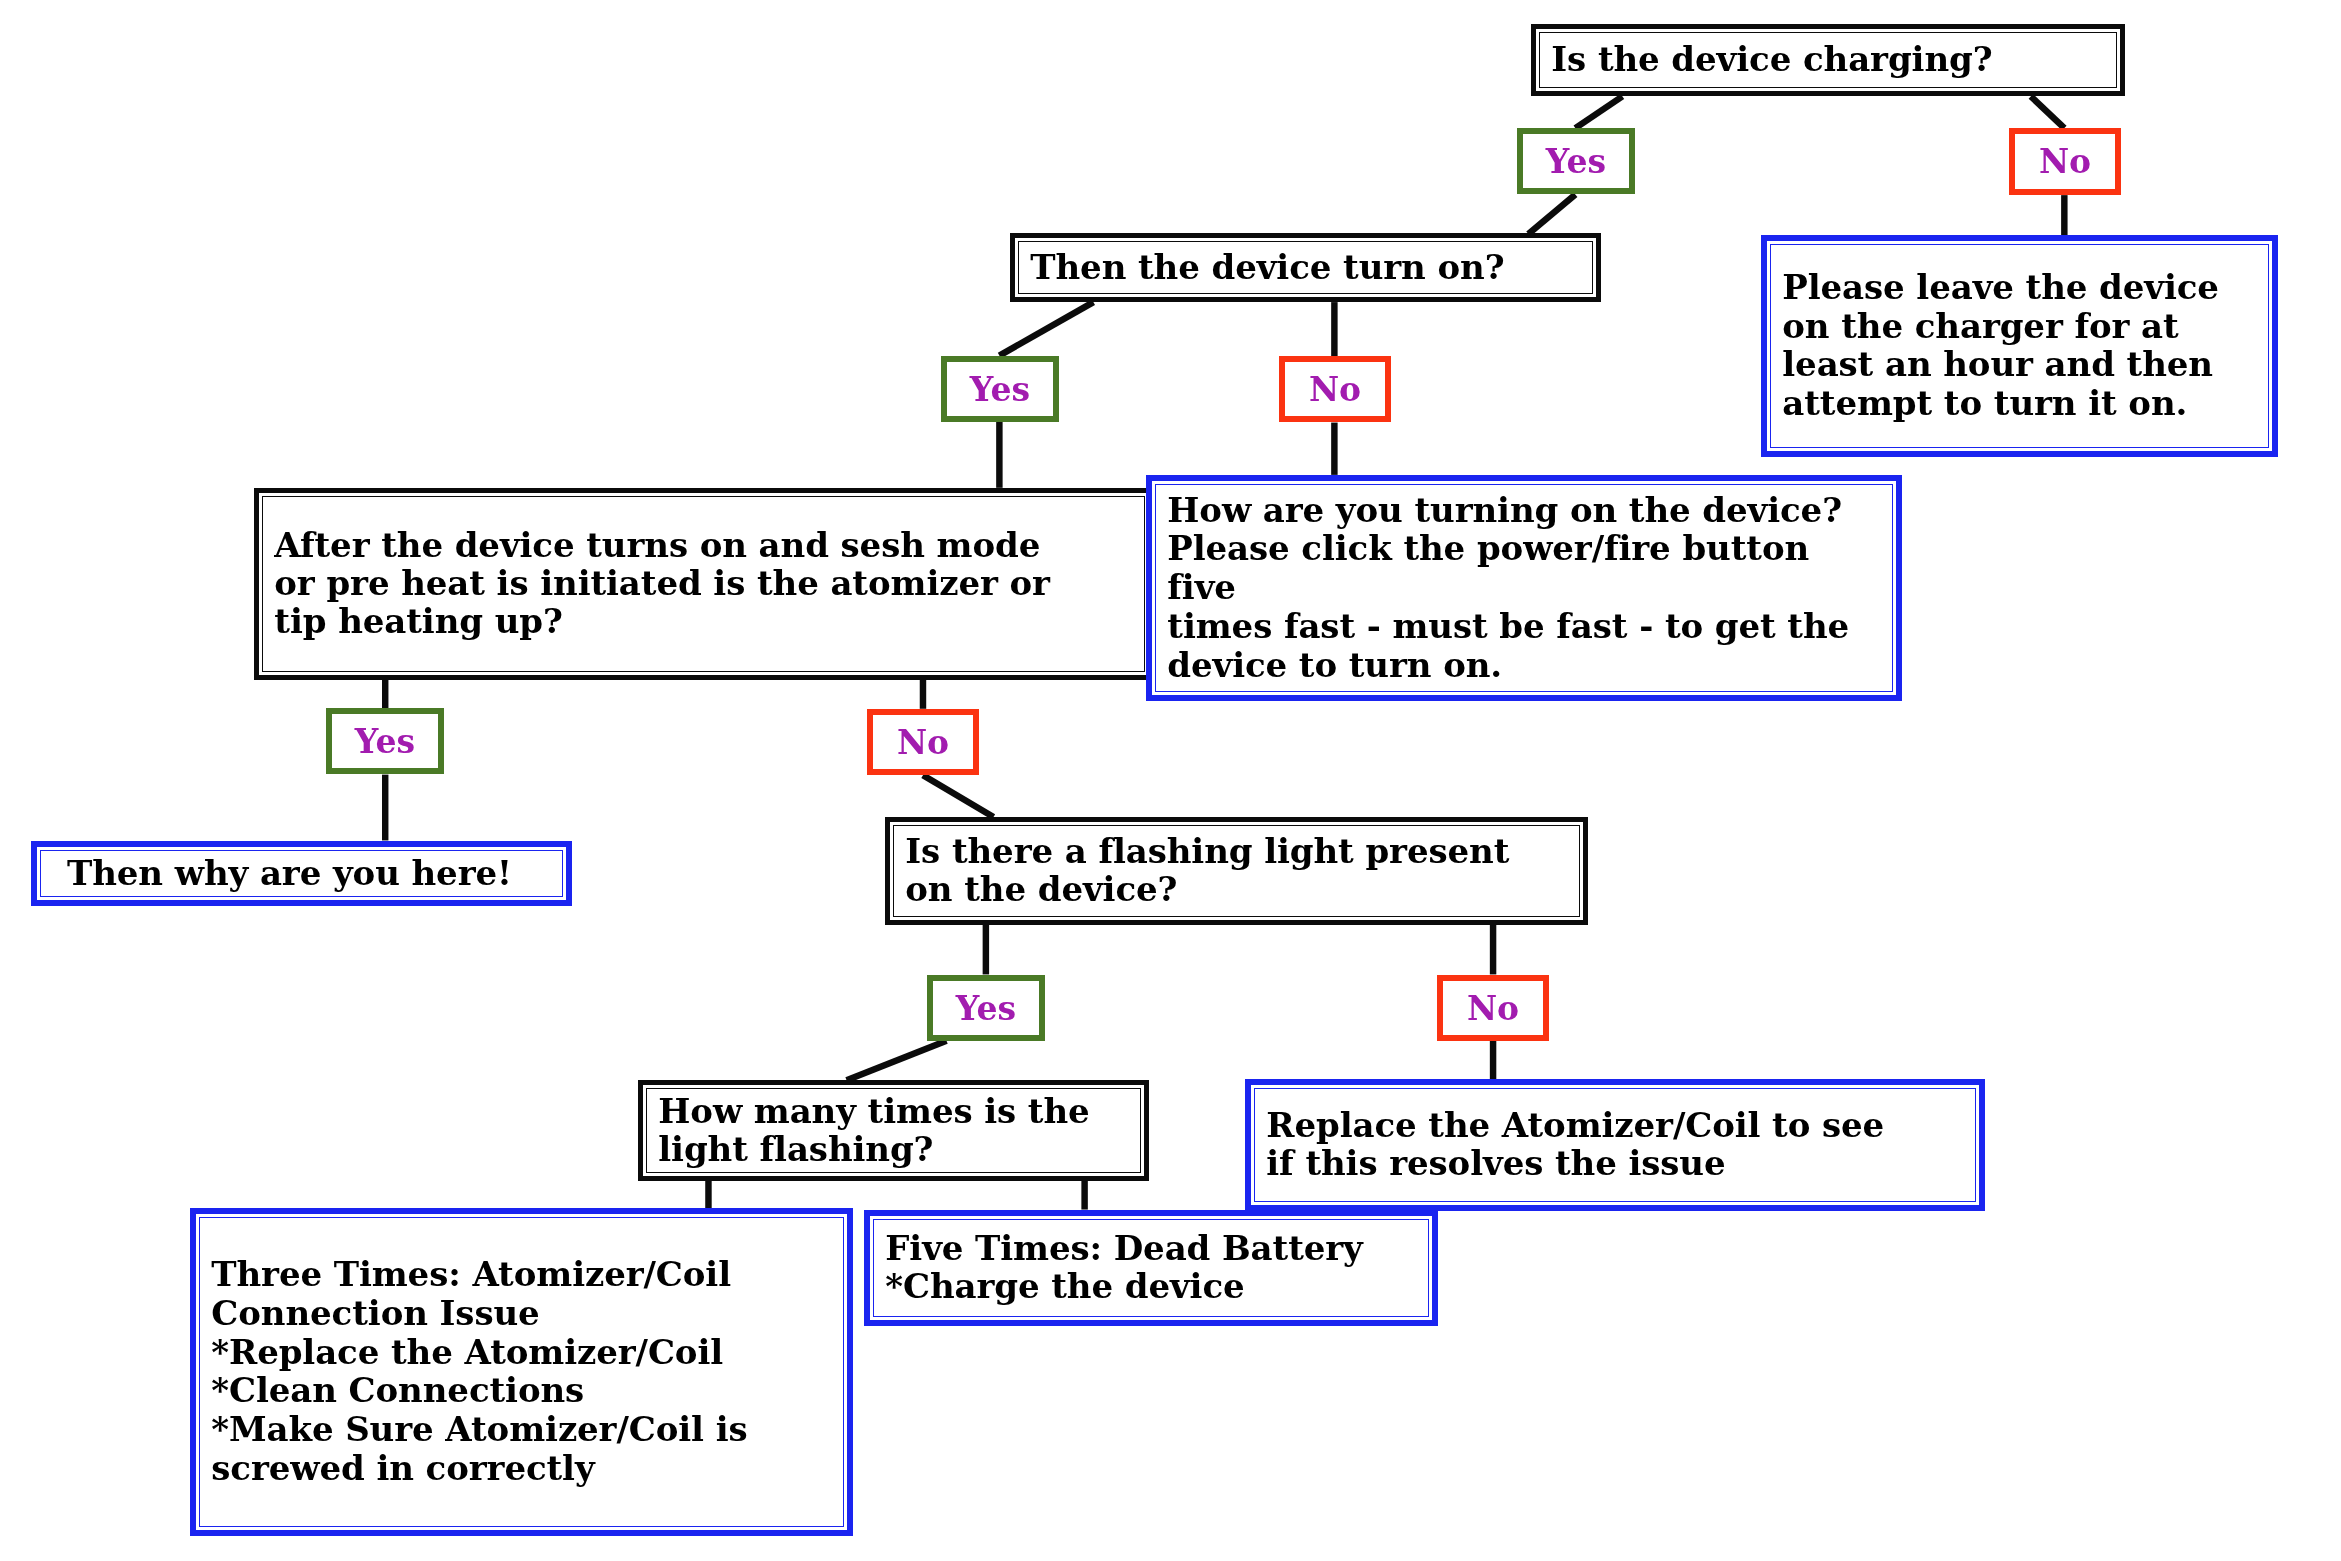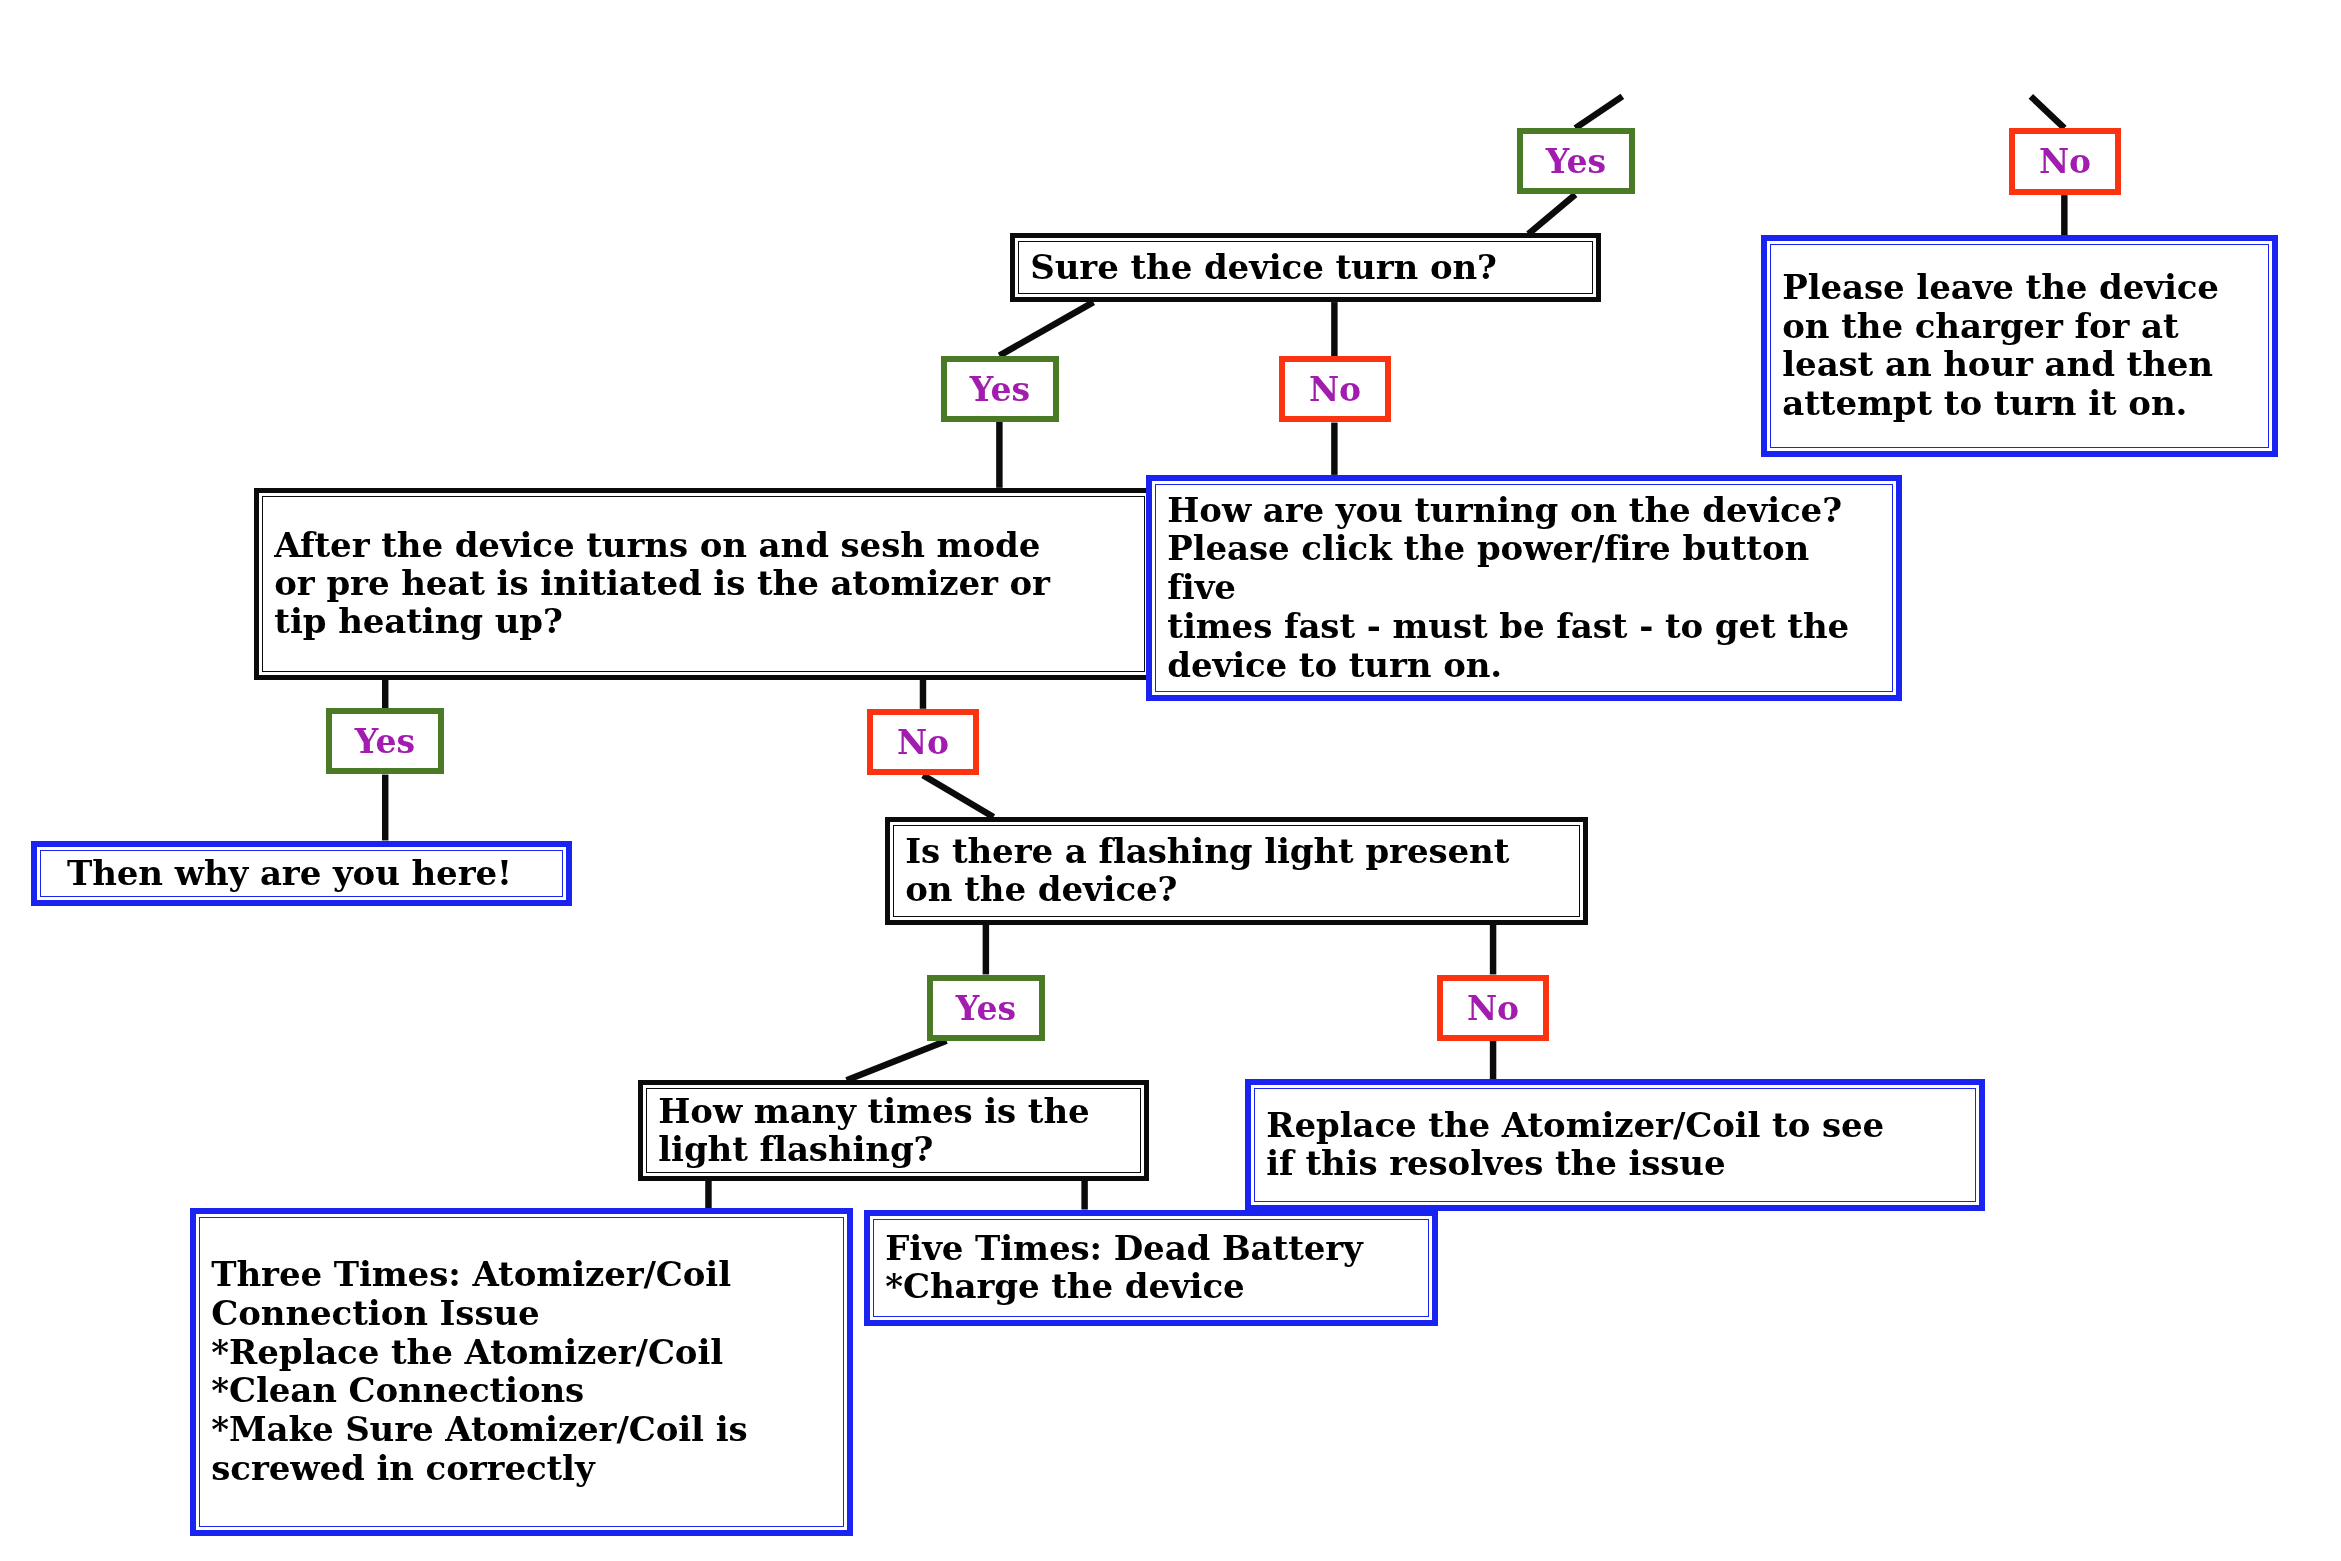--- a/index.html
+++ b/index.html
@@ -125,6 +125,9 @@
     </g>
   </svg>
 
+  <div class="node q-node" style="left:1531px; top:24px; width:594px; height:72px;">
+    <div class="txt">Is the device charging?</div>
+  </div>
 
   <div class="node q-node" style="left:1010px; top:233px; width:591px; height:69px;">
     <div class="txt">Sure the device turn on?</div>

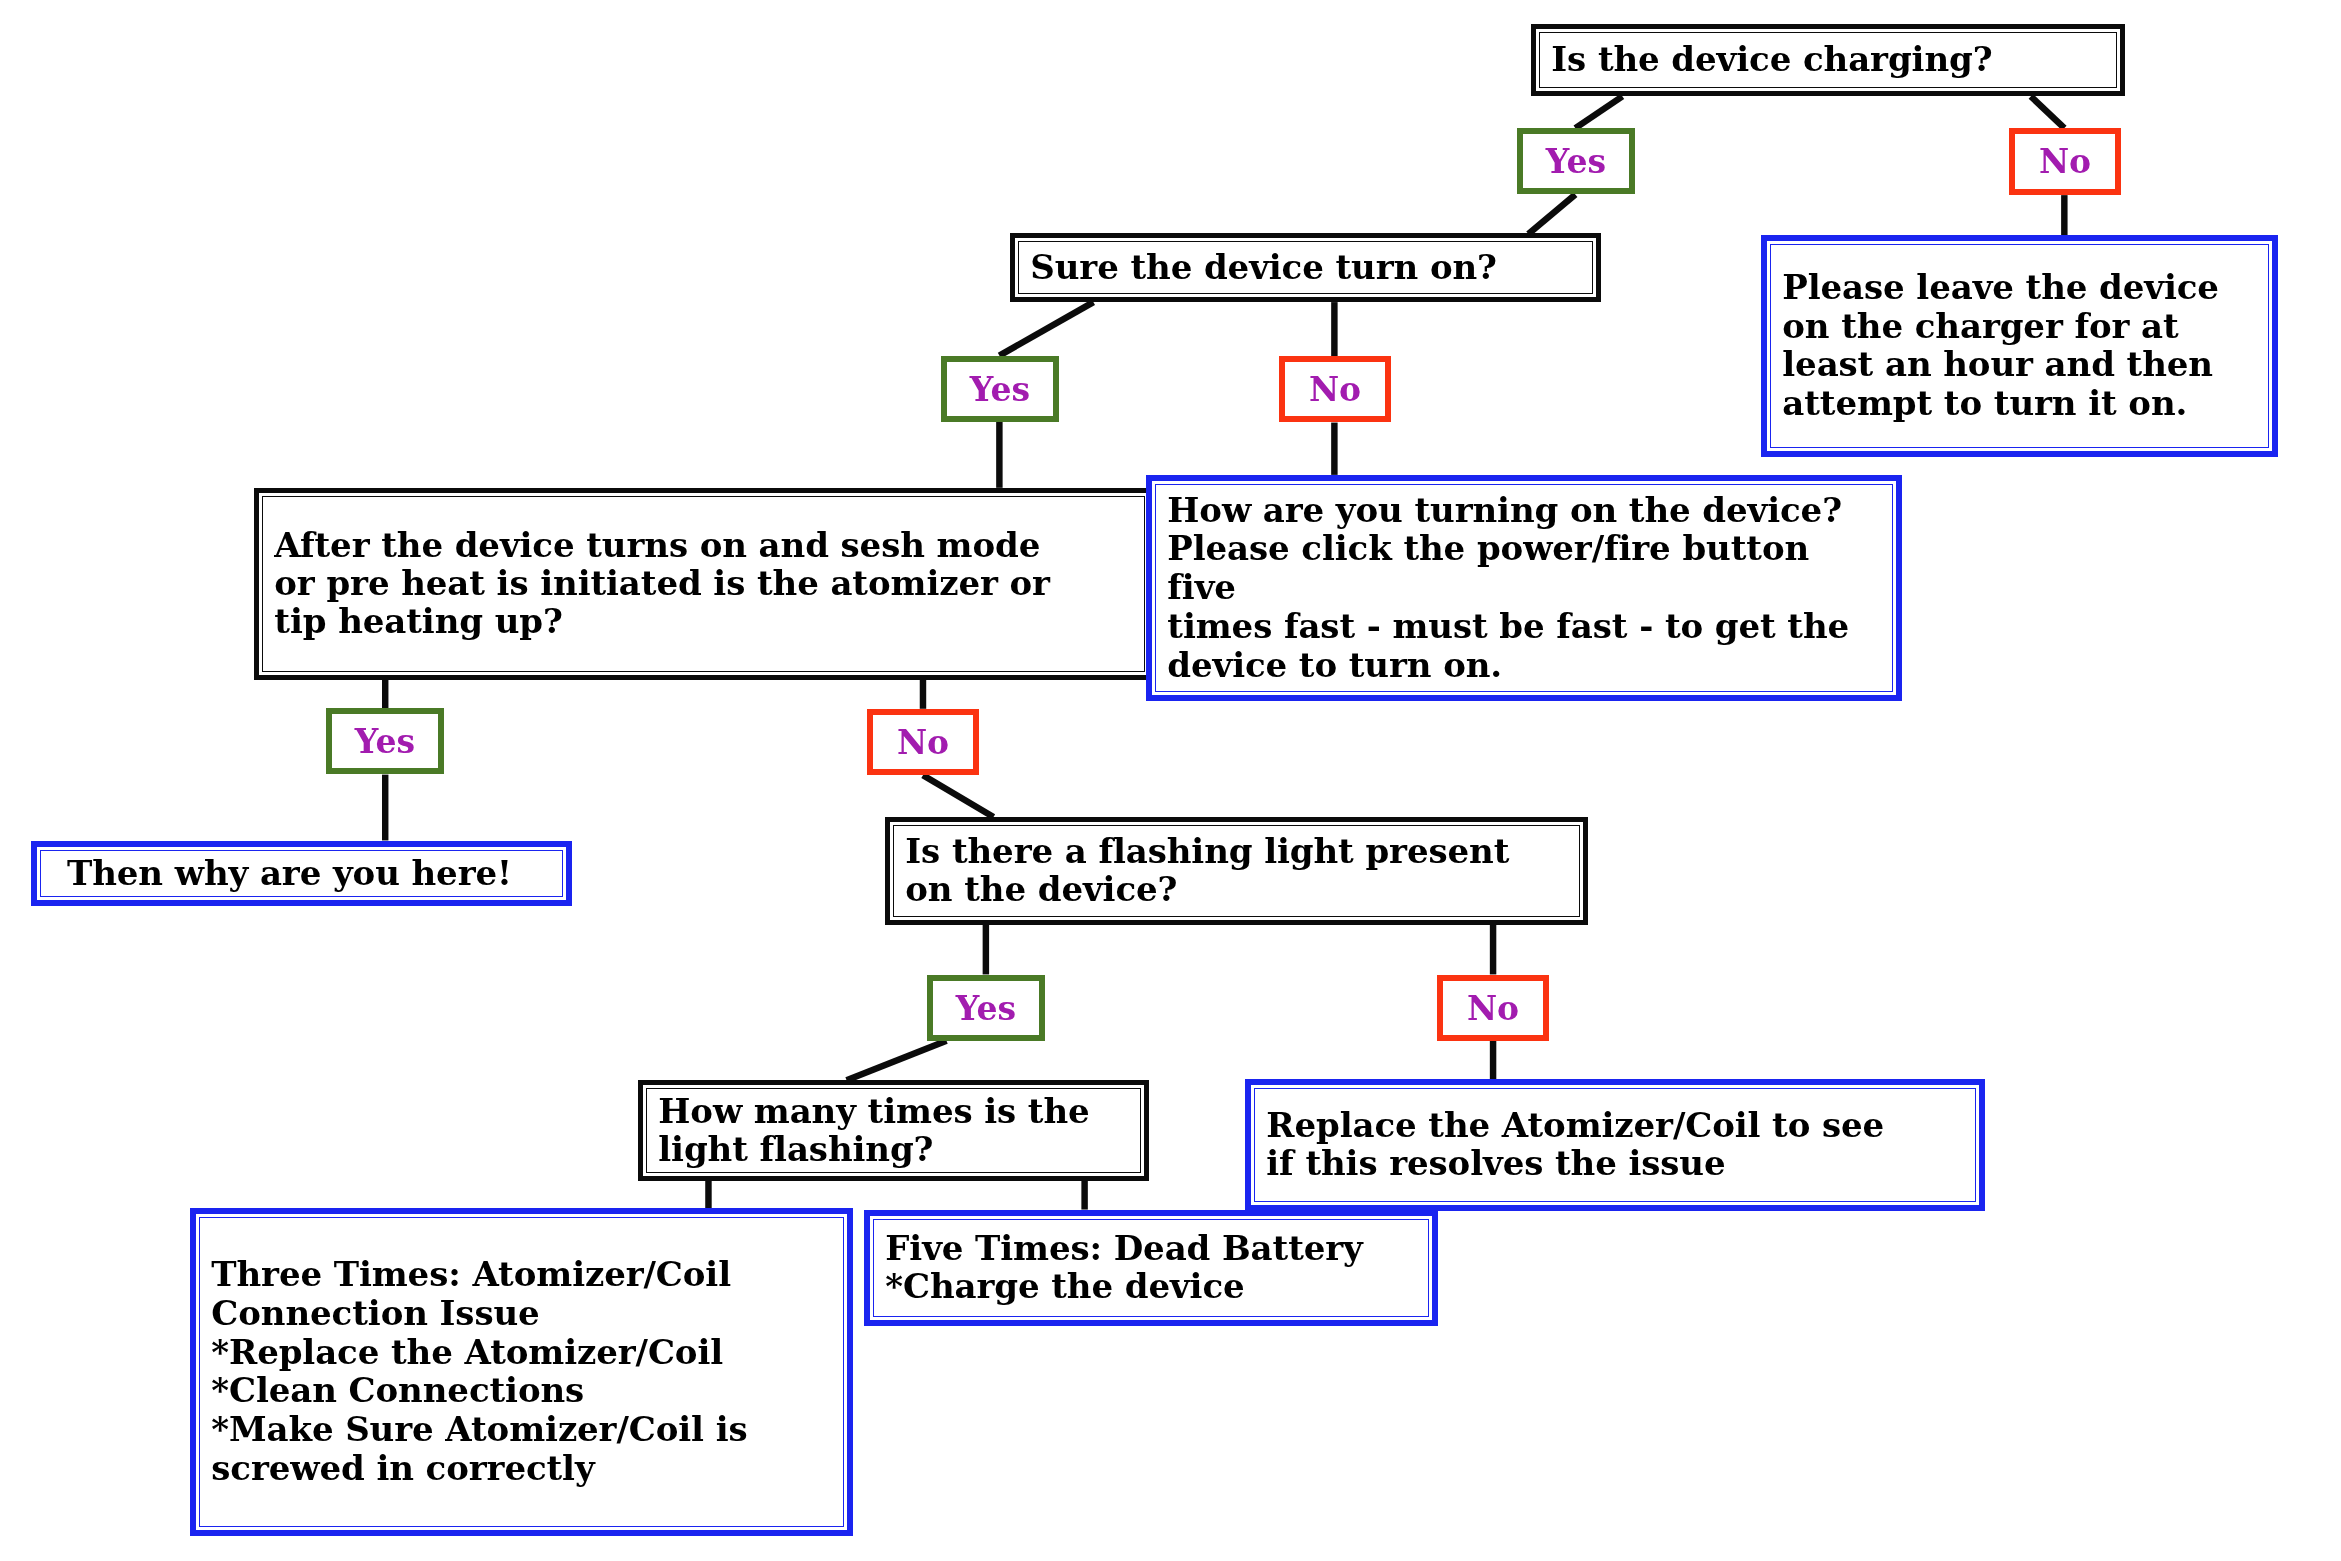--- a/index.html
+++ b/index.html
@@ -130,7 +130,7 @@
   </div>
 
   <div class="node q-node" style="left:1010px; top:233px; width:591px; height:69px;">
-    <div class="txt">Sure the device turn on?</div>
+    <div class="txt">Then the device turn on?</div>
   </div>
 
   <div class="node q-node" style="left:230px; top:488px; width:899px; height:192px;margin-left:24px;">

